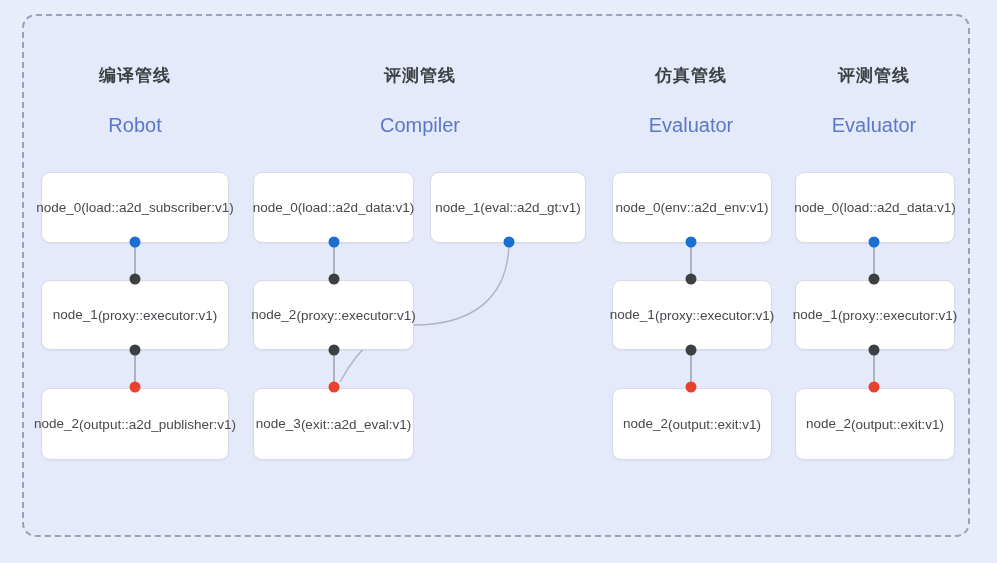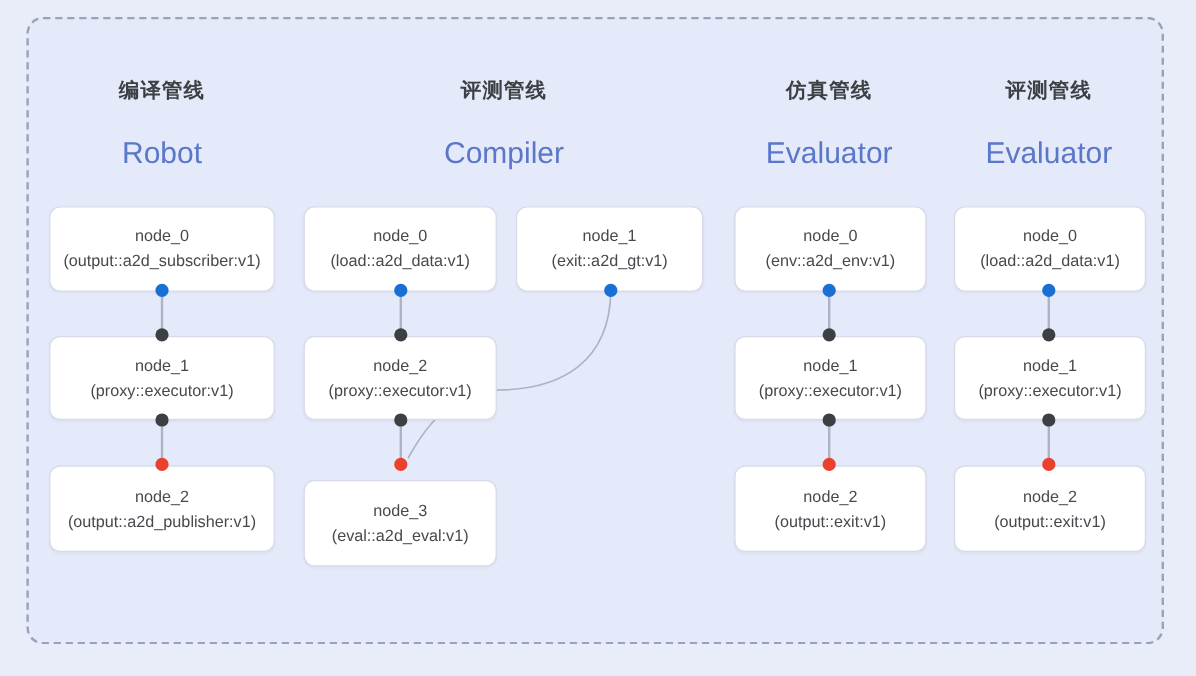--- a/index.html
+++ b/index.html
@@ -40,7 +40,7 @@
   .col-head .en{
     display:block;
     margin-top:27px;
-    font-size:25px;
+    font-size:20px;
     font-weight:normal;
     color:#5b77c7;
     white-space:nowrap;

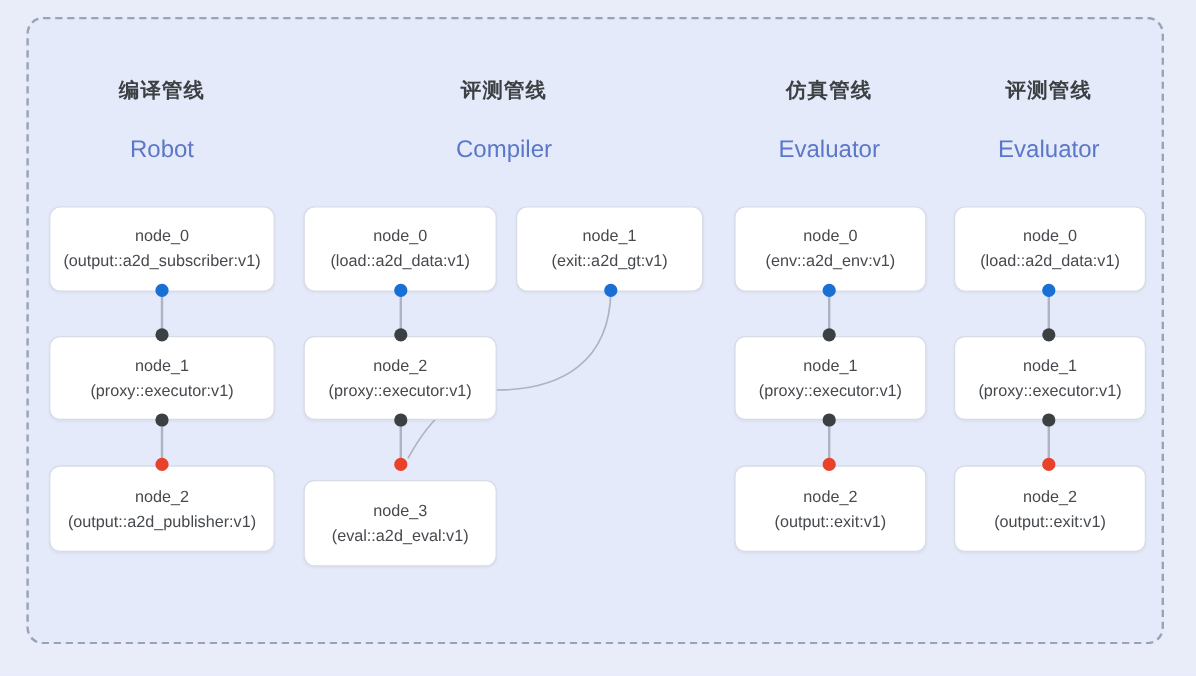--- a/index.html
+++ b/index.html
@@ -53,7 +53,6 @@
     border:1px solid #d7dbe6;
     border-radius:9px;
     display:flex;
-    flex-direction:column;
     align-items:center;
     justify-content:center;
     z-index:3;

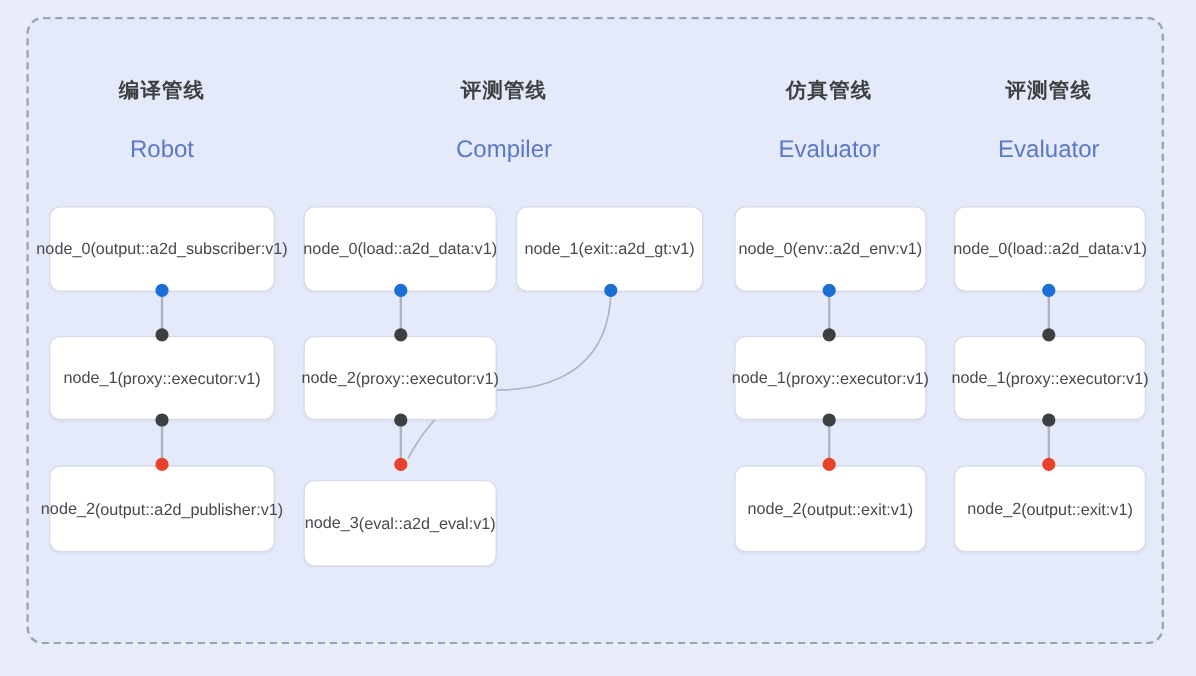--- a/index.html
+++ b/index.html
@@ -140,7 +140,7 @@
 
   <div class="node" style="left:41px;top:172px;width:188px;height:71px;">
     <span class="nm">node_0</span>
-    <span class="ty">(output::a2d_subscriber:v1)</span>
+    <span class="ty">(load::a2d_subscriber:v1)</span>
   </div>
   <div class="node" style="left:41px;top:280px;width:188px;height:70px;">
     <span class="nm">node_1</span>

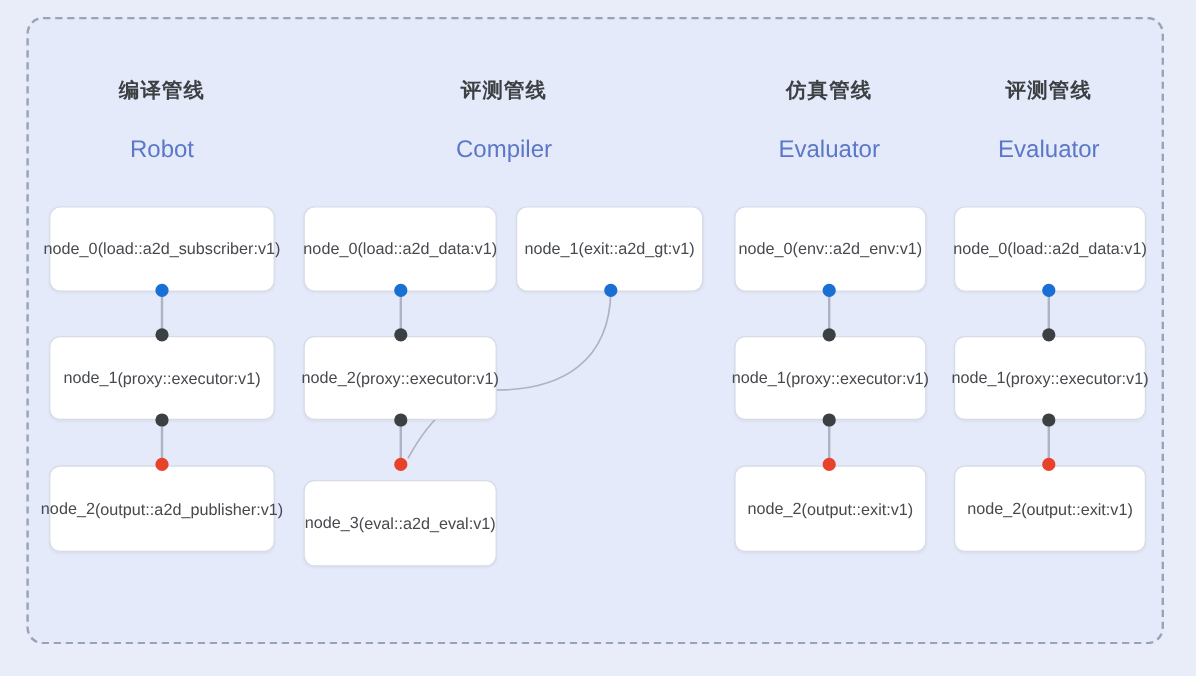--- a/index.html
+++ b/index.html
@@ -161,7 +161,7 @@
   </div>
   <div class="node" style="left:430px;top:172px;width:156px;height:71px;">
     <span class="nm">node_1</span>
-    <span class="ty">(exit::a2d_gt:v1)</span>
+    <span class="ty">(eval::a2d_gt:v1)</span>
   </div>
   <div class="node" style="left:253px;top:280px;width:161px;height:70px;">
     <span class="nm">node_2</span>

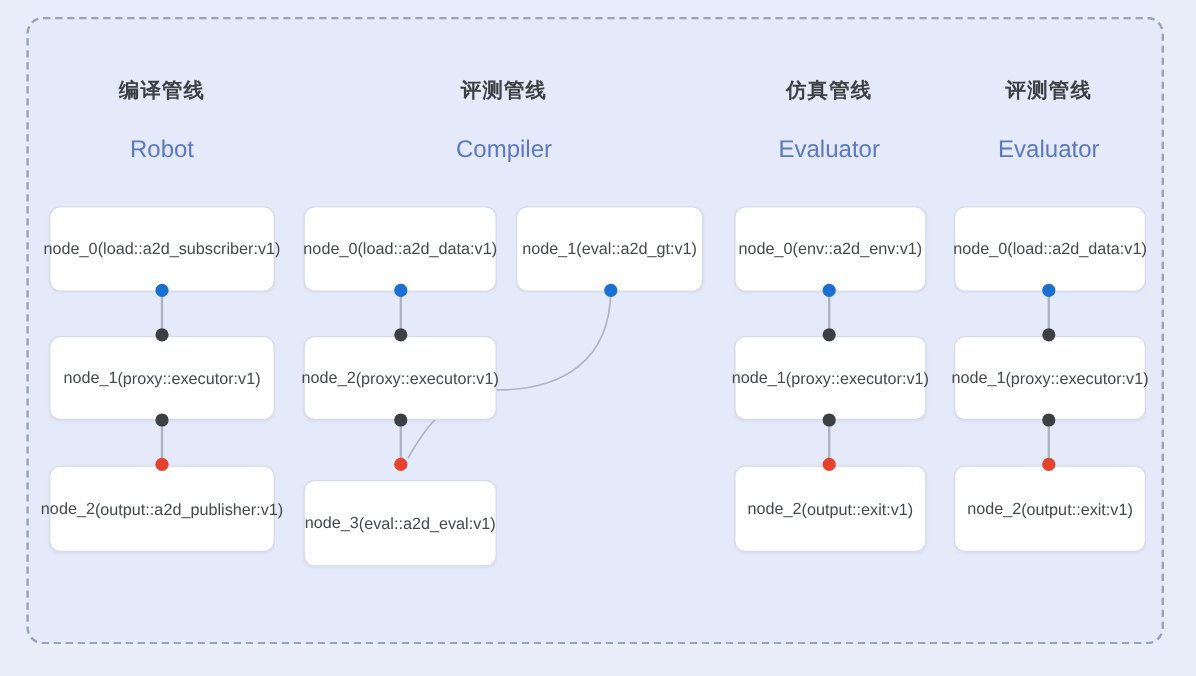--- a/index.html
+++ b/index.html
@@ -167,7 +167,7 @@
     <span class="nm">node_2</span>
     <span class="ty">(proxy::executor:v1)</span>
   </div>
-  <div class="node" style="left:253px;top:400px;width:161px;height:72px;">
+  <div class="node" style="left:253px;top:388px;width:161px;height:72px;">
     <span class="nm">node_3</span>
     <span class="ty">(eval::a2d_eval:v1)</span>
   </div>

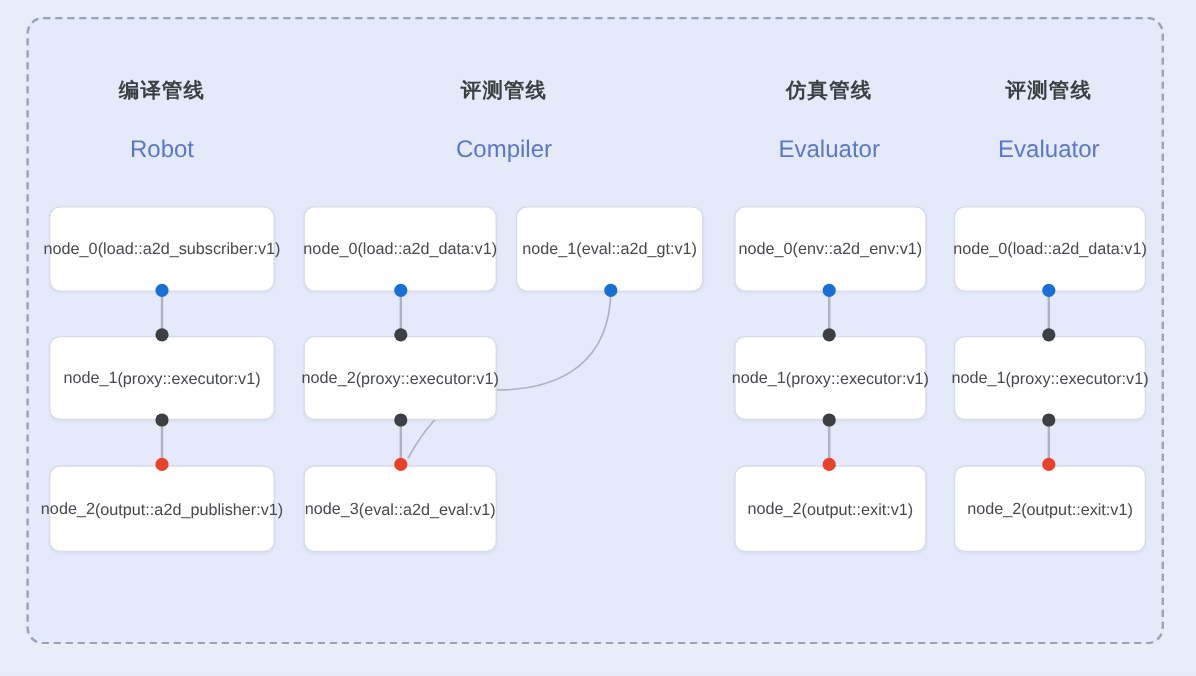--- a/index.html
+++ b/index.html
@@ -169,7 +169,7 @@
   </div>
   <div class="node" style="left:253px;top:388px;width:161px;height:72px;">
     <span class="nm">node_3</span>
-    <span class="ty">(eval::a2d_eval:v1)</span>
+    <span class="ty">(exit::a2d_eval:v1)</span>
   </div>
   <div class="port blue" style="left:334px;top:242px;"></div>
   <div class="port blue" style="left:509px;top:242px;"></div>

